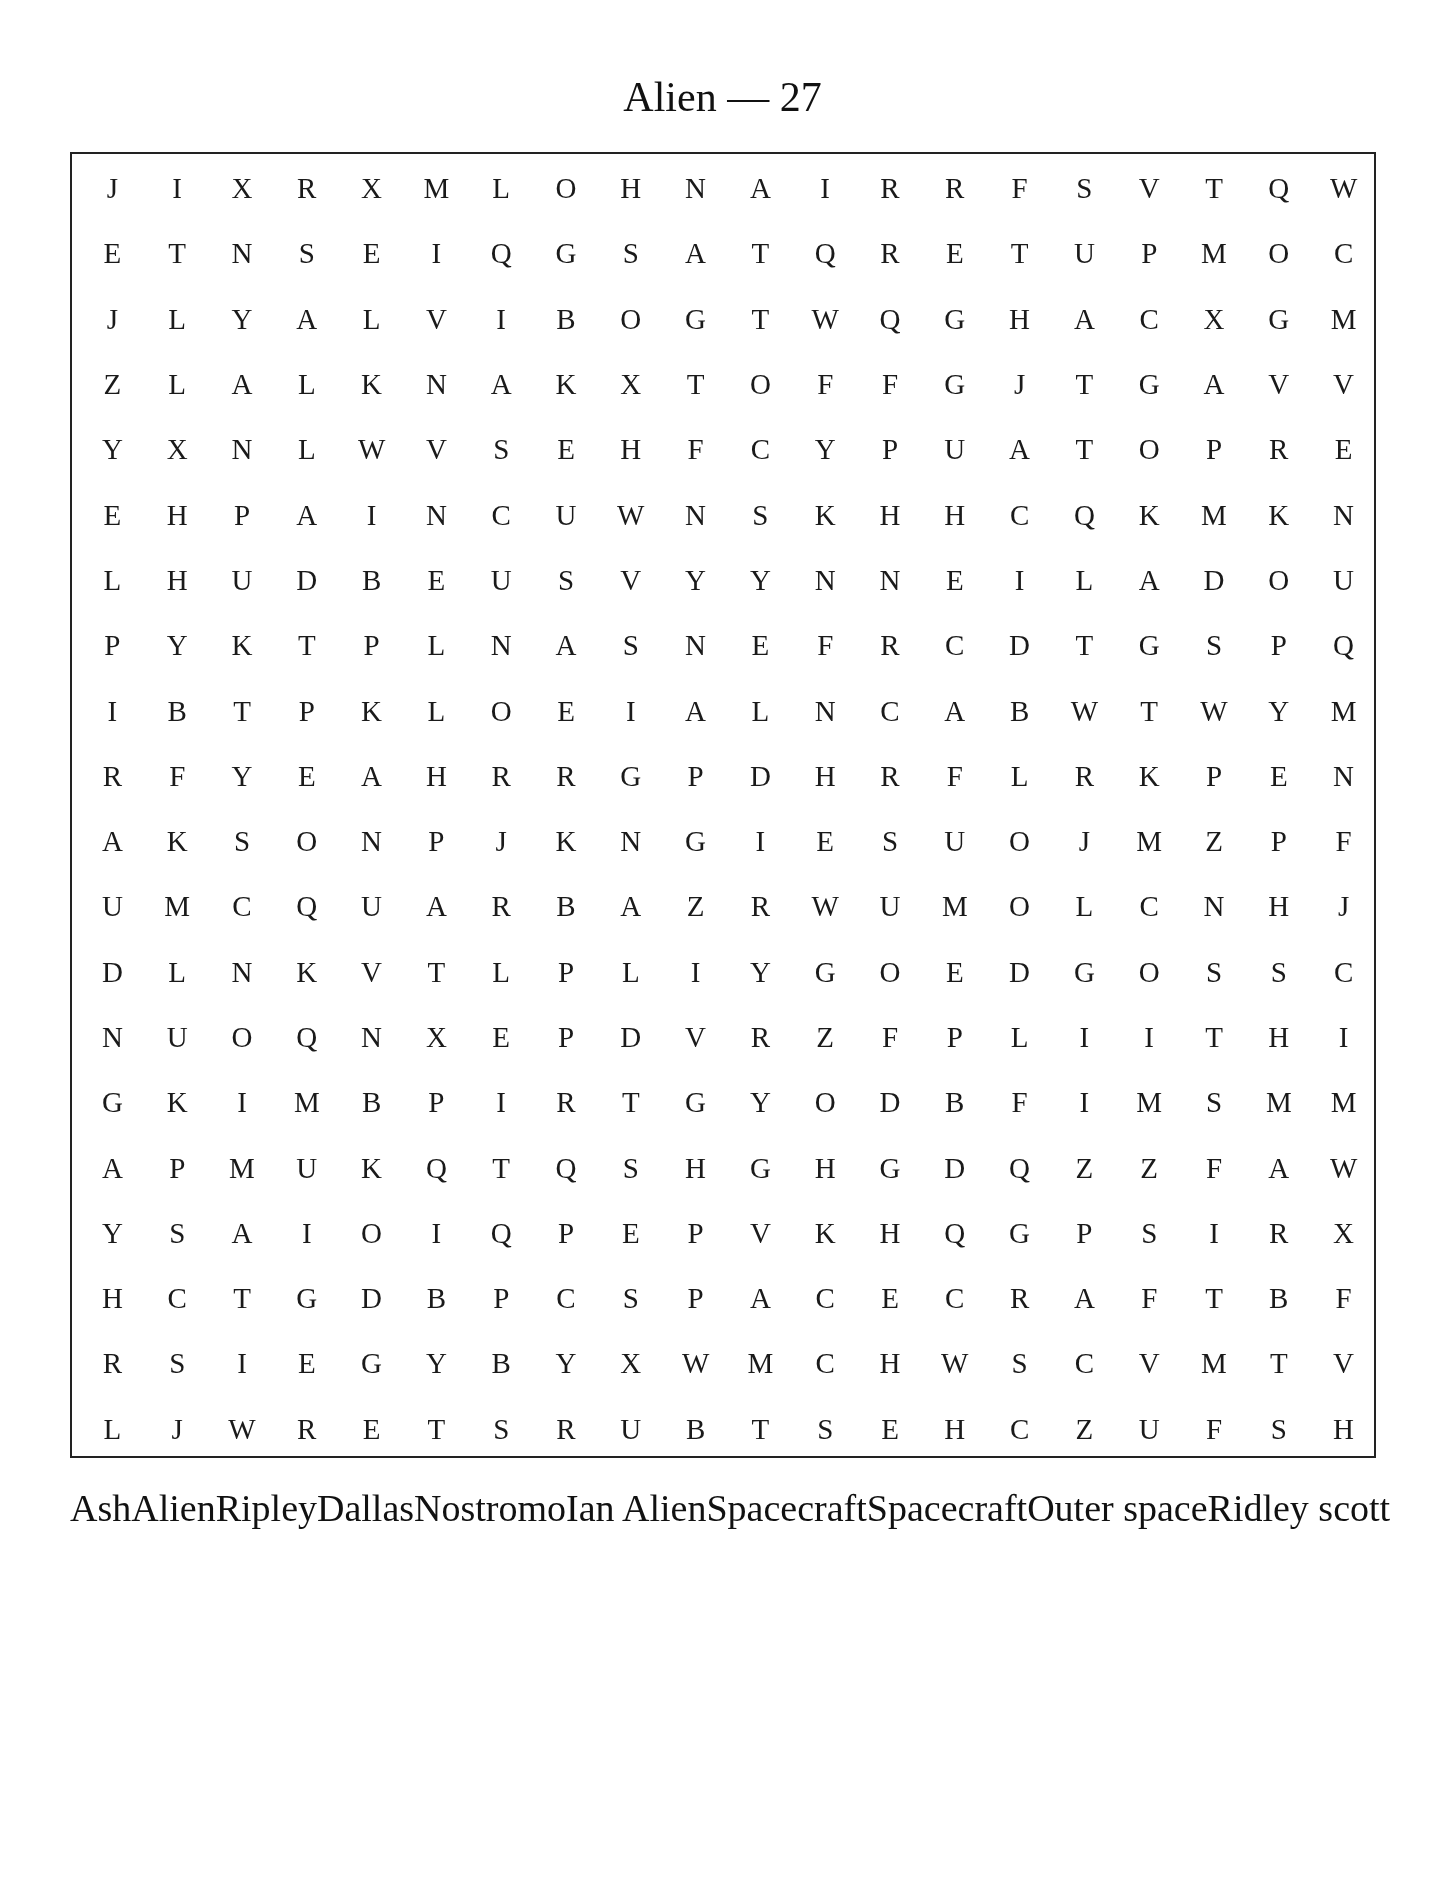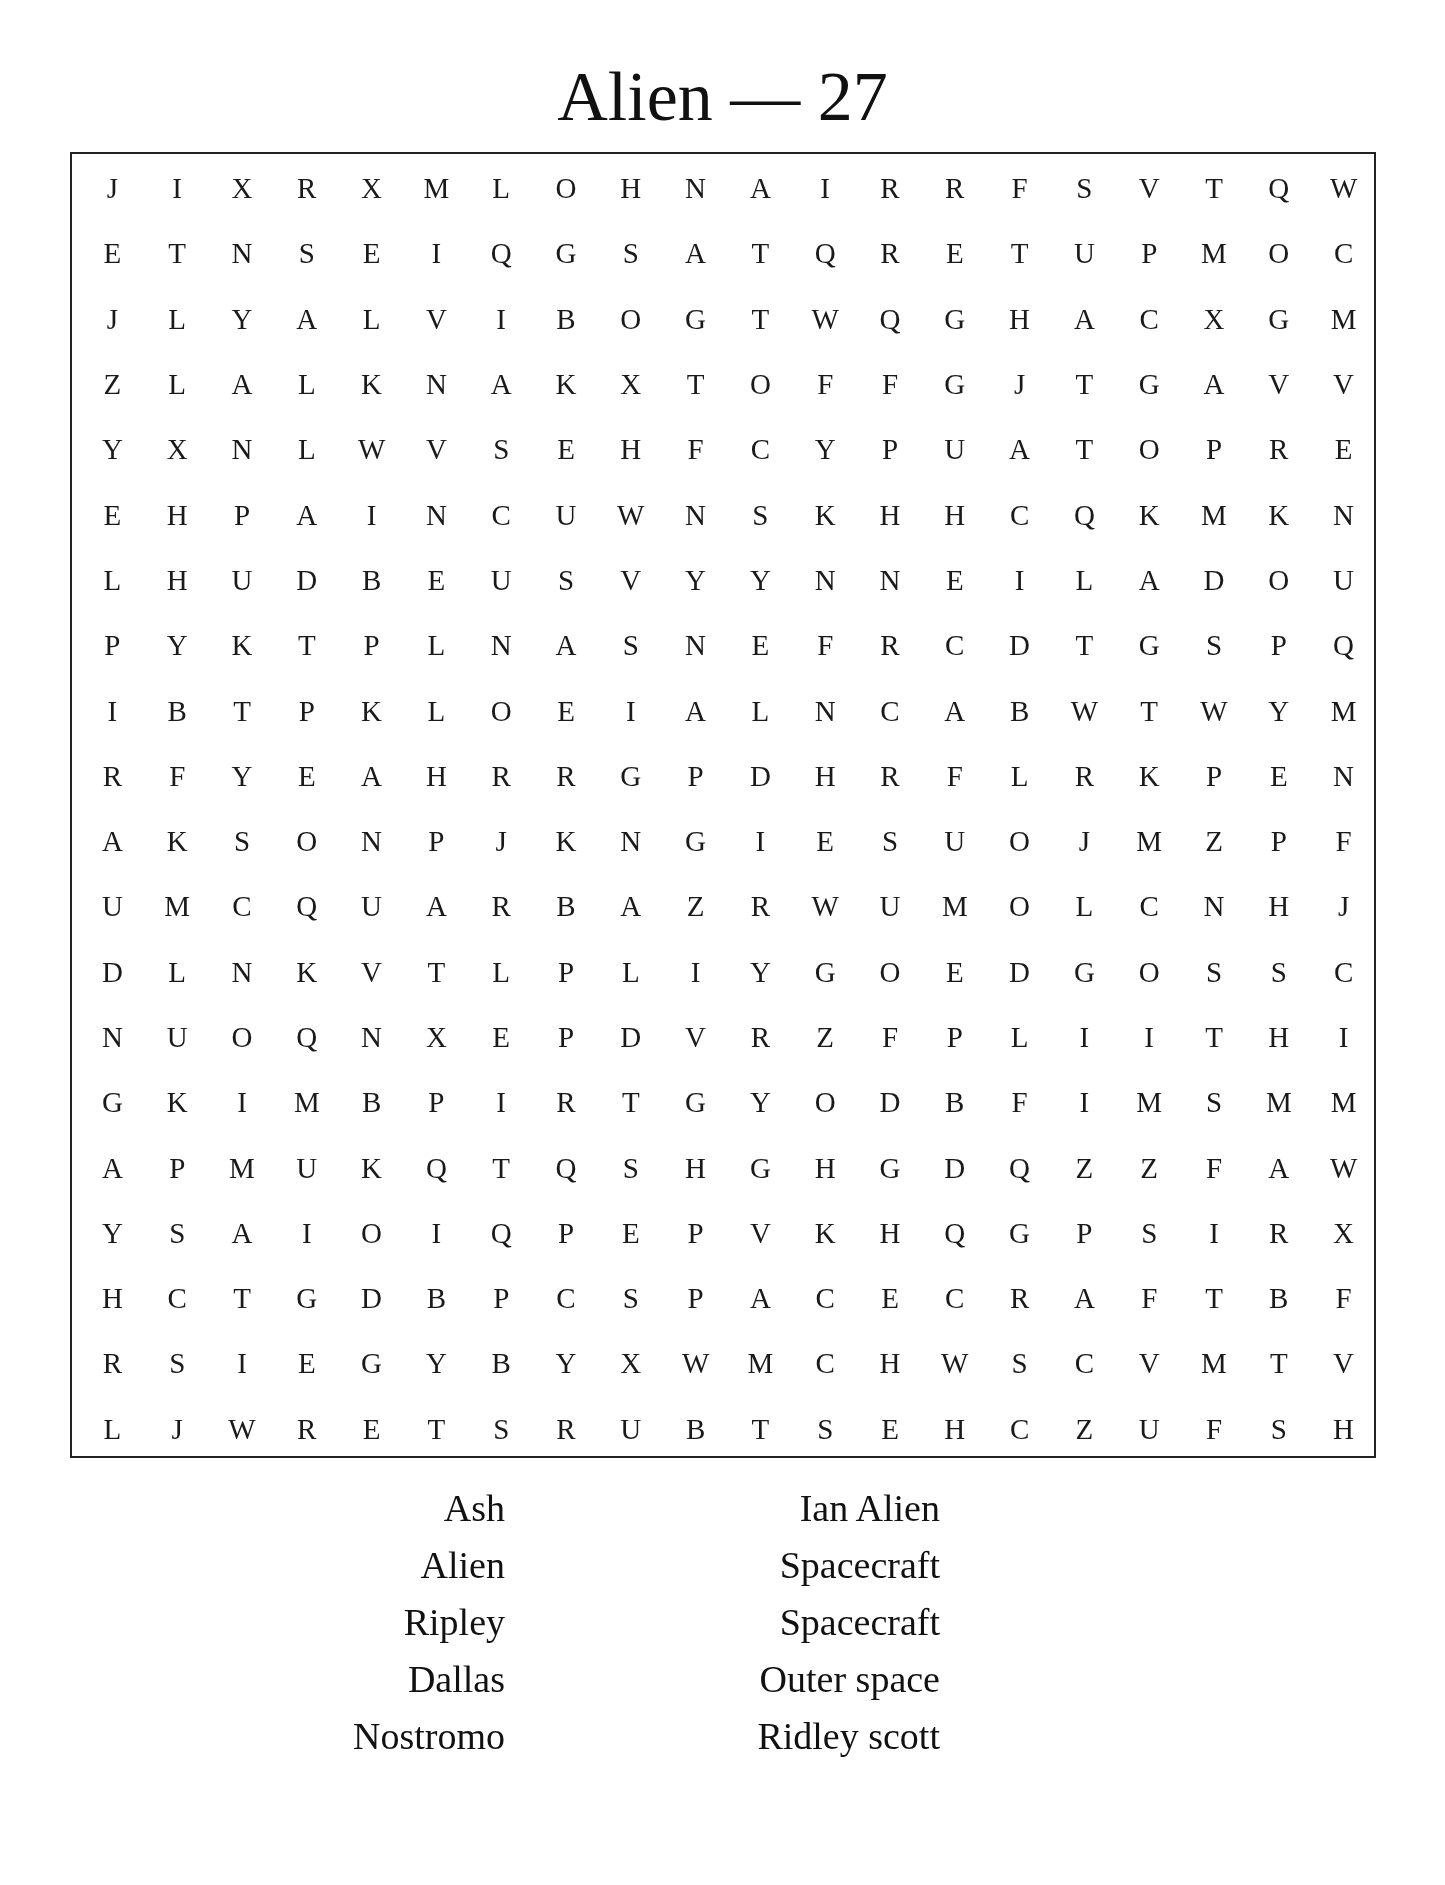--- a/index.html
+++ b/index.html
@@ -6,7 +6,7 @@
     body { width: 1445px; height: 1885px; position: relative; overflow: hidden;
            font-family: "Liberation Serif", "DejaVu Serif", serif; color: #1a1a1a; }
     .title { position: absolute; top: 62px; left: 0; width: 1445px; text-align: center;
-             font-size: 70px; line-height: 70px; color: #111; }
+             font-size: 42px; line-height: 70px; color: #111; }
     .grid-box { position: absolute; left: 70px; top: 152px; width: 1306px; height: 1306px;
                 border: 2px solid #222; box-sizing: border-box; }
     .grid { position: absolute; left: 8px; top: 0; width: 1296px; height: 1306px;

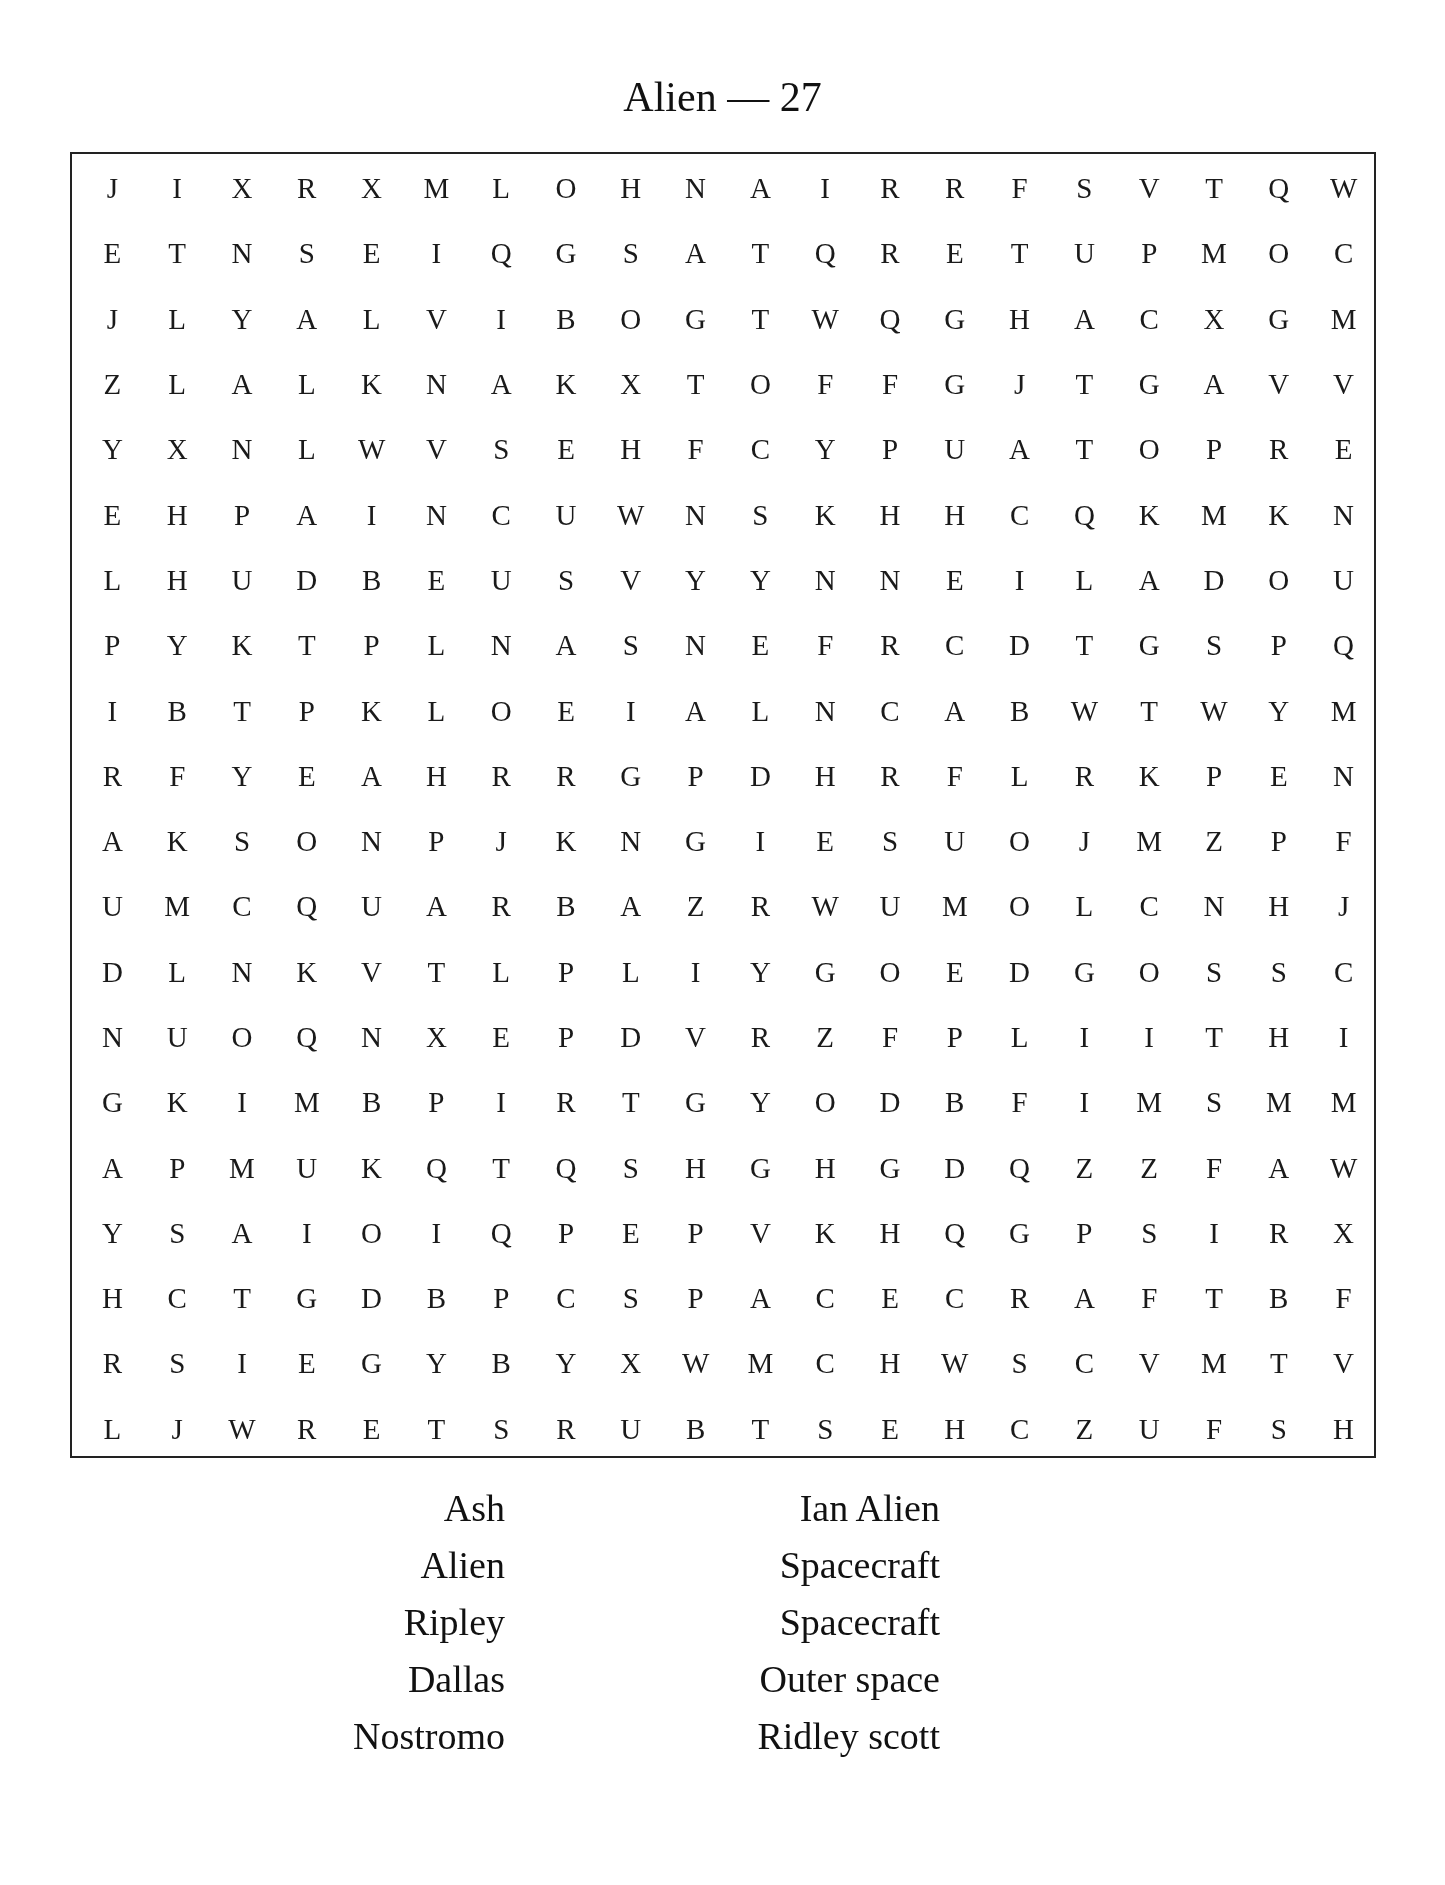--- a/index.html
+++ b/index.html
@@ -16,7 +16,7 @@
             letter-spacing: 0; }
     .words { position: absolute; top: 1480px; left: 0; width: 1445px; display: grid;
              grid-template-columns: 1fr 1fr 1fr; padding: 0 70px; box-sizing: border-box; }
-    .word-col { display: flex; flex-direction: column; align-items: flex-end; }
+    .word-col { display: flex; flex-direction: row; align-items: flex-end; }
     .word { font-size: 38px; line-height: 57px; color: #111; white-space: nowrap; }
   </style>
 </head>

